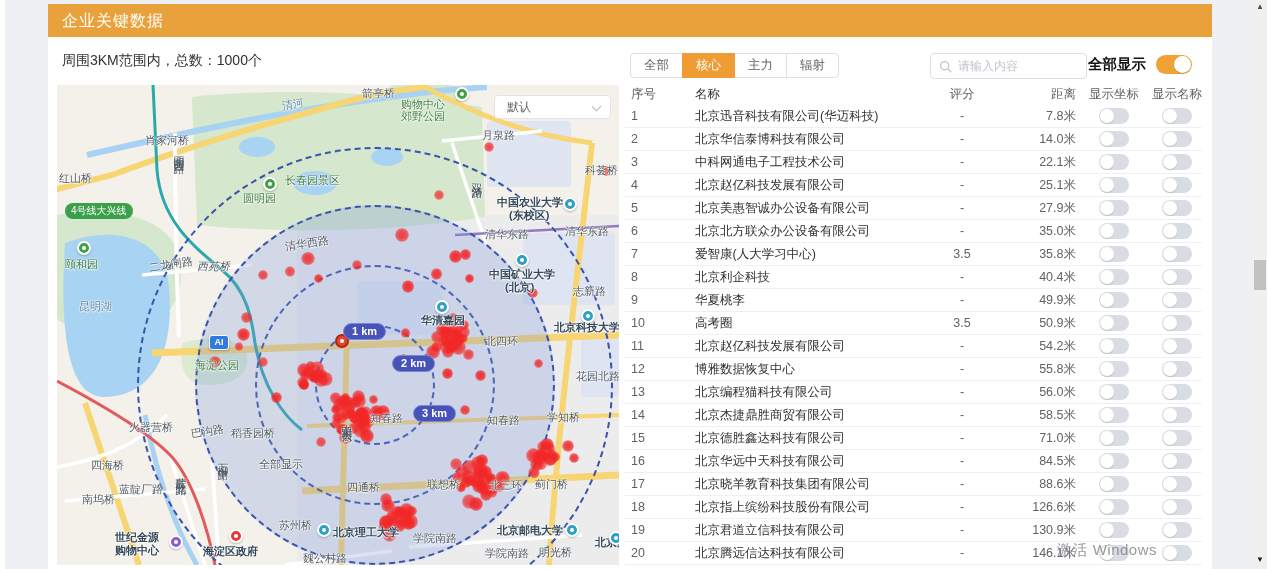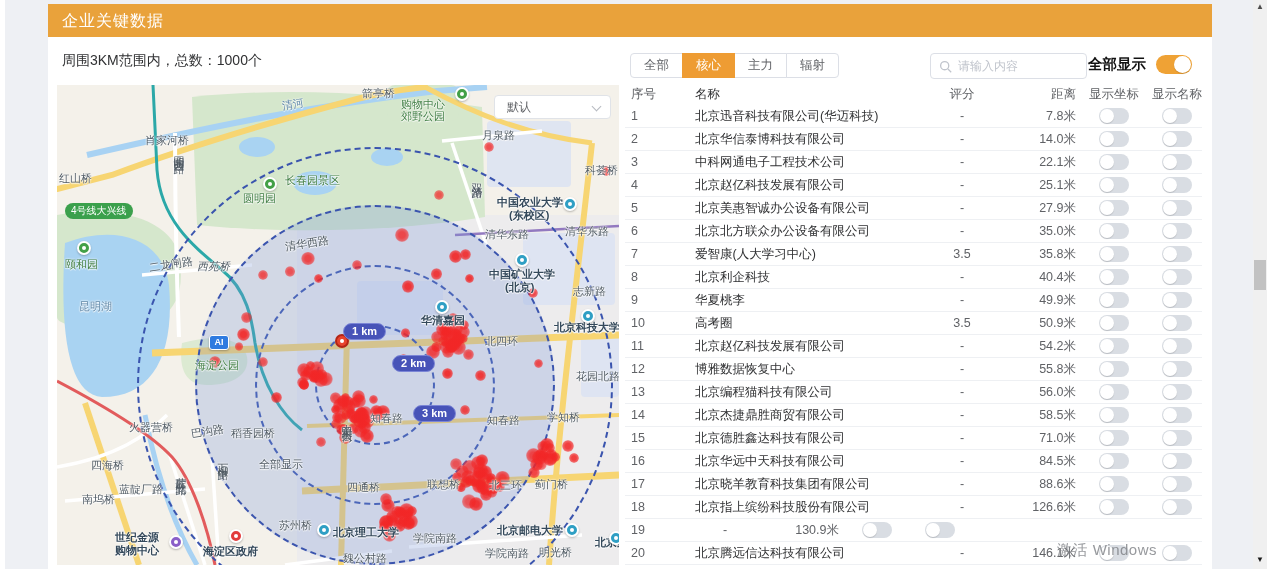--- a/index.html
+++ b/index.html
@@ -635,6 +635,7 @@
           </div>
           <div class="row">
             <div class="cell c0">19</div>
+            <div class="cell c1">北京君道立信科技有限公司</div>
             <div class="cell c2">-</div>
             <div class="cell c3">130.9米</div>
             <div class="cell c4">

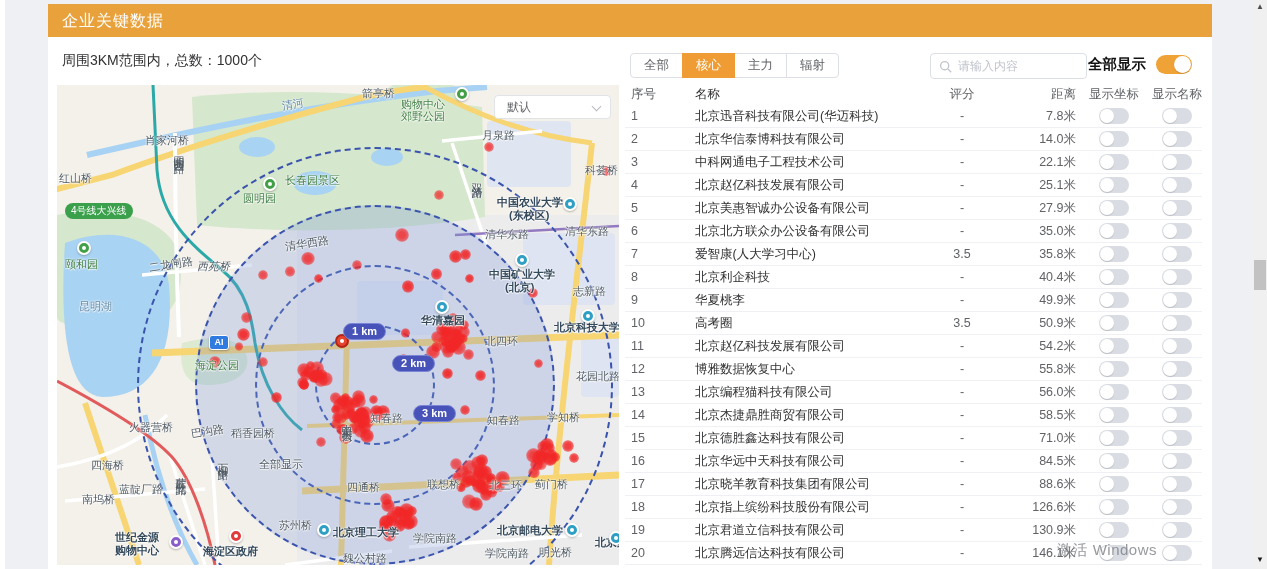--- a/index.html
+++ b/index.html
@@ -359,7 +359,7 @@
           <div class="ml road" style="left: 356px; top: 446px;">学院南路</div>
           <div class="ml road" style="left: 428px; top: 461px;">学院南路</div>
           <div class="ml road" style="left: 482px; top: 460px;">明光桥</div>
-          <div class="ml road" style="left: 246px; top: 466px; margin-left: 40px;">魏公村路</div>
+          <div class="ml road" style="left: 246px; top: 466px;">魏公村路</div>
           <div class="ml poi-label" style="left: 58px; top: 445px;">世纪金源</div>
           <div class="ml poi-label" style="left: 58px; top: 458px;">购物中心</div>
           <div class="ml poi-label" style="left: 146px; top: 459px;">海淀区政府</div>

